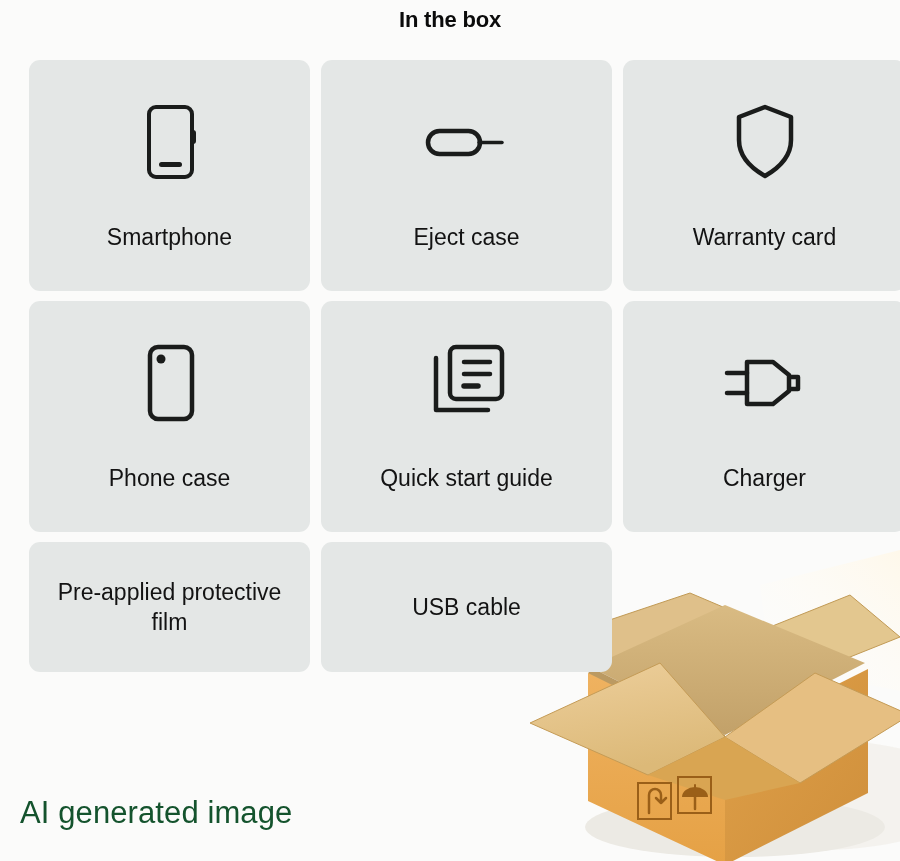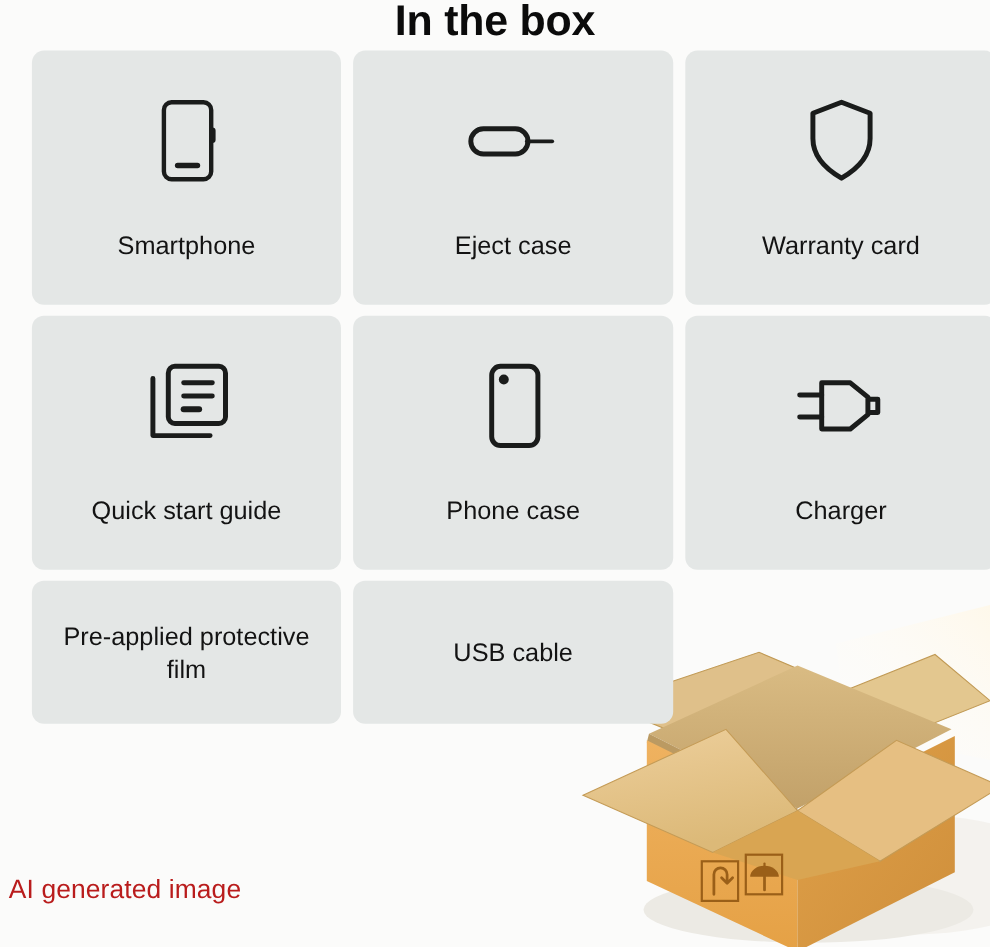--- a/index.html
+++ b/index.html
@@ -27,7 +27,7 @@
     left: 0;
     width: 900px;
     text-align: center;
-    font-size: 39px;
+    font-size: 22px;
     font-weight: bold;
     color: #0b0b0b;
     letter-spacing: -0.2px;

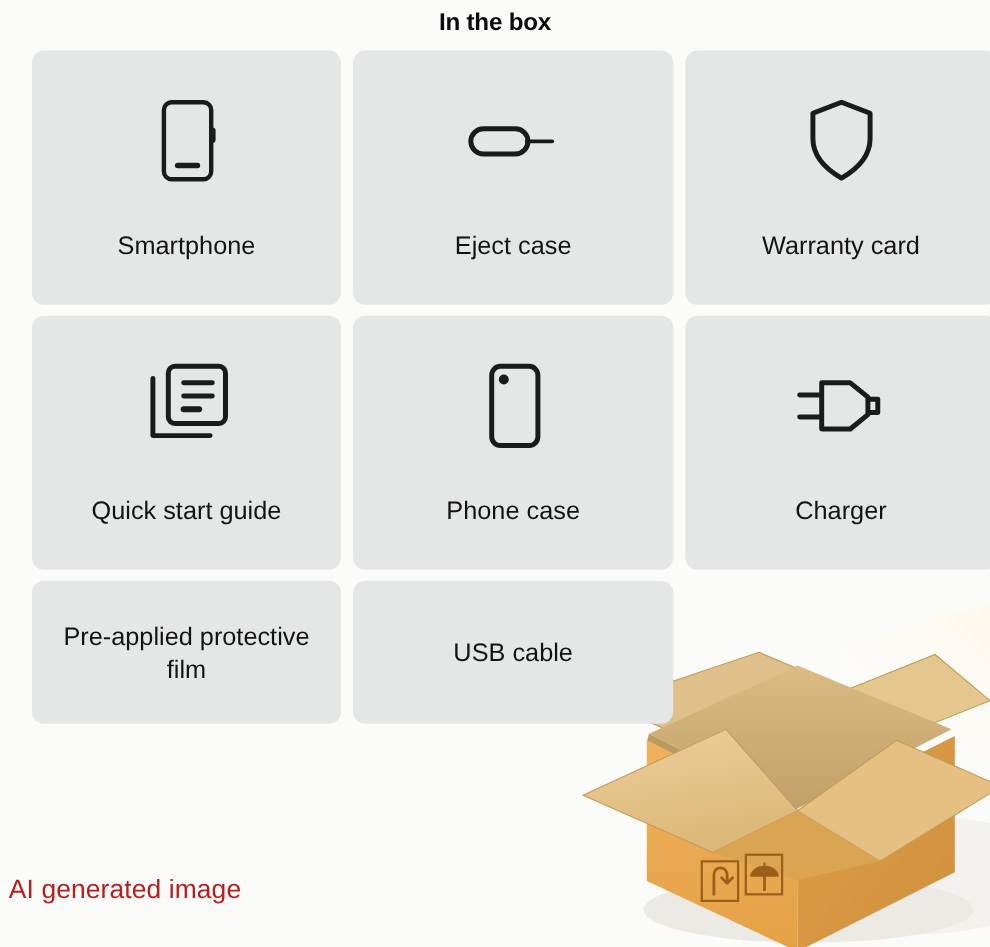--- a/index.html
+++ b/index.html
@@ -49,7 +49,7 @@
   #card-grid {
     position: absolute;
     left: 29px;
-    top: 46px;
+    top: 60px;
     width: 866px;
     display: grid;
     grid-template-columns: 281px 291px 283px;

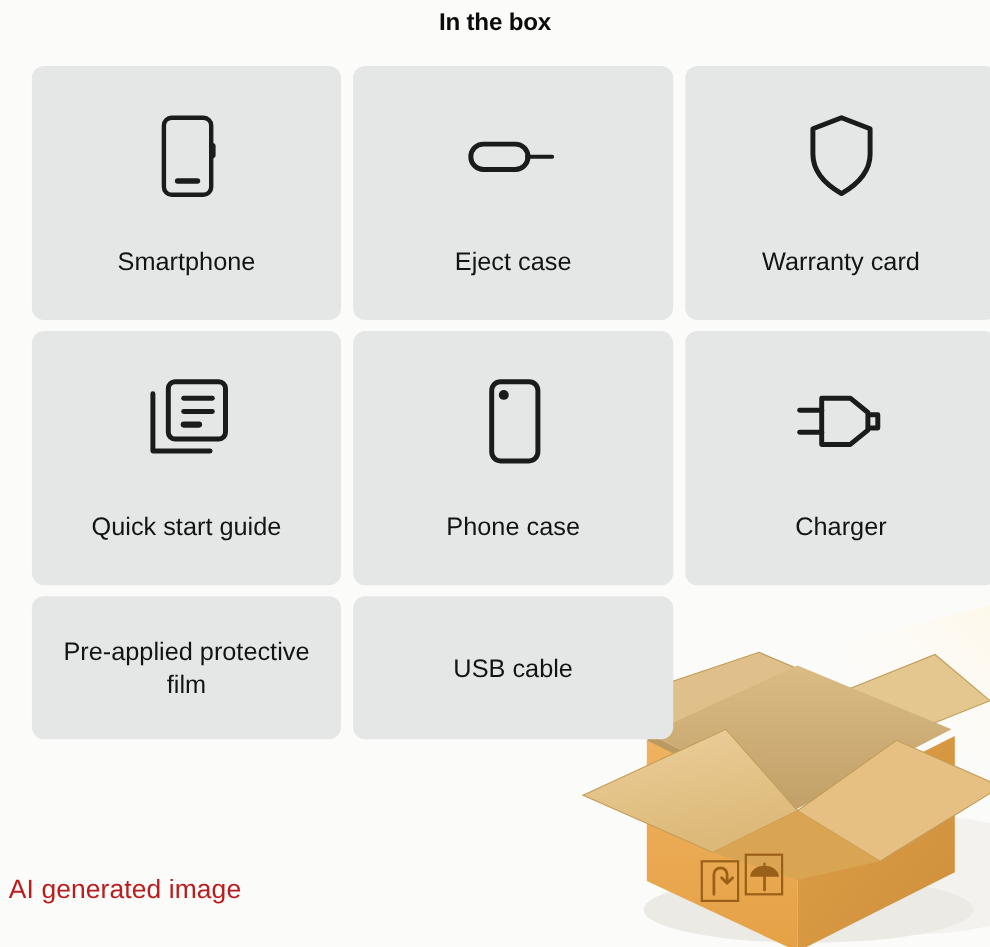--- a/index.html
+++ b/index.html
@@ -206,6 +206,16 @@
 
     <div class="card with-icon">
       <div class="card-icon">
+        <svg width="76" height="84" viewBox="0 0 76 84" xmlns="http://www.w3.org/2000/svg">
+          <rect x="18" y="6" width="42" height="72" rx="8" ry="8" fill="none" stroke="#1a1c1b" stroke-width="4.5"></rect>
+          <circle cx="29" cy="18" r="4.5" fill="#1a1c1b"></circle>
+        </svg>
+      </div>
+      <div class="card-label">Phone case</div>
+    </div>
+
+    <div class="card with-icon">
+      <div class="card-icon">
         <svg width="86" height="82" viewBox="0 0 86 82" xmlns="http://www.w3.org/2000/svg">
           <path d="M12 16 L12 68 L64 68" fill="none" stroke="#1a1c1b" stroke-width="4.5" stroke-linecap="round" stroke-linejoin="round"></path>
           <rect x="26" y="5" width="52" height="52" rx="6" ry="6" fill="none" stroke="#1a1c1b" stroke-width="4.5"></rect>
@@ -219,16 +229,6 @@
 
     <div class="card with-icon">
       <div class="card-icon">
-        <svg width="76" height="84" viewBox="0 0 76 84" xmlns="http://www.w3.org/2000/svg">
-          <rect x="18" y="6" width="42" height="72" rx="8" ry="8" fill="none" stroke="#1a1c1b" stroke-width="4.5"></rect>
-          <circle cx="29" cy="18" r="4.5" fill="#1a1c1b"></circle>
-        </svg>
-      </div>
-      <div class="card-label">Phone case</div>
-    </div>
-
-    <div class="card with-icon">
-      <div class="card-icon">
         <svg width="92" height="70" viewBox="0 0 92 70" xmlns="http://www.w3.org/2000/svg">
           <path d="M28 14 L54 14 L70 27 L70 43 L54 56 L28 56 Z" fill="none" stroke="#1a1c1b" stroke-width="4.5" stroke-linejoin="round"></path>
           <path d="M70 29 L79 29 L79 41 L70 41" fill="none" stroke="#1a1c1b" stroke-width="4.5" stroke-linejoin="round"></path>

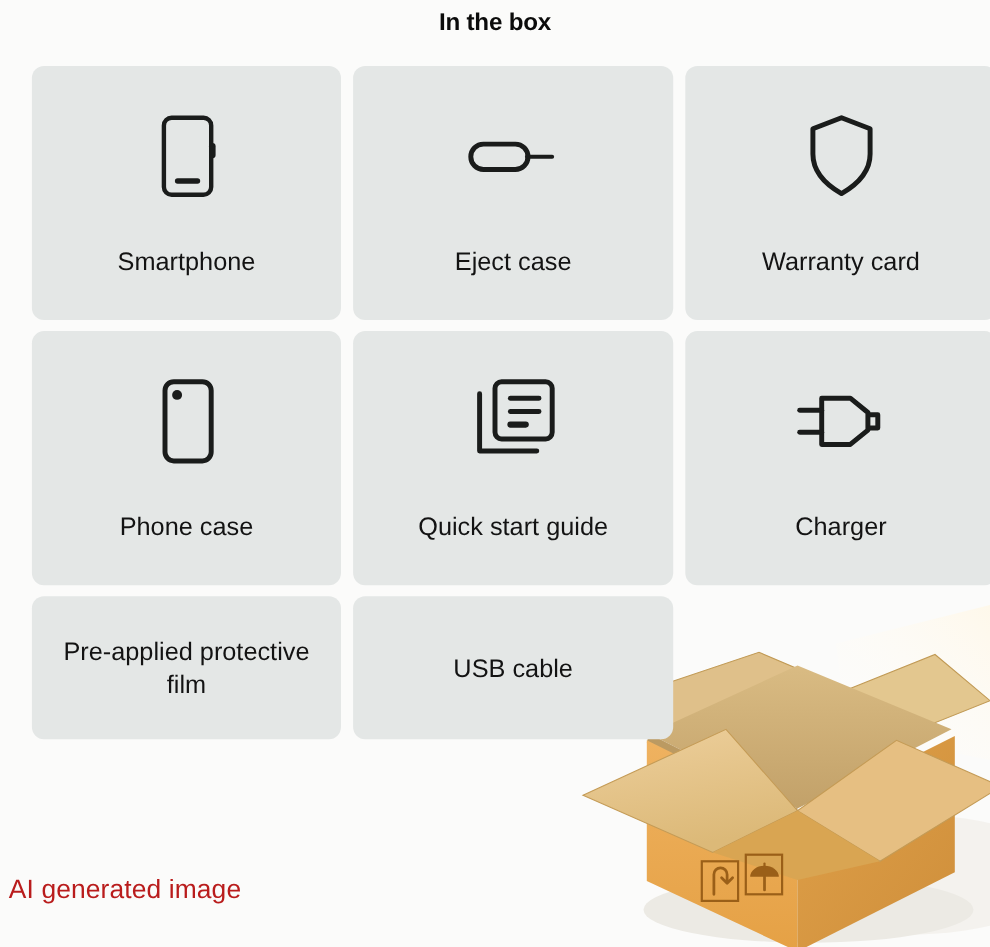--- a/index.html
+++ b/index.html
@@ -97,10 +97,10 @@
   
   #ai-note {
     position: absolute;
-    left: 8px;
+    left: 20px;
     top: 795px;
-    font-size: 24px;
-    color: #b91c1c;
+    font-size: 31px;
+    color: #14532d;
     z-index: 3;
     letter-spacing: 0.1px;
   }

